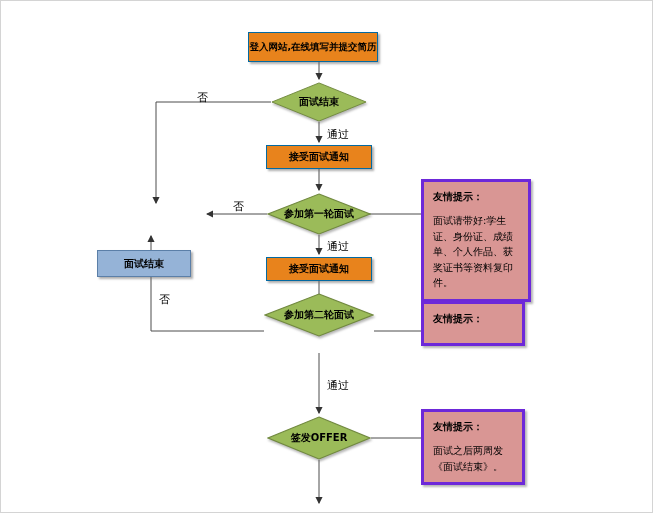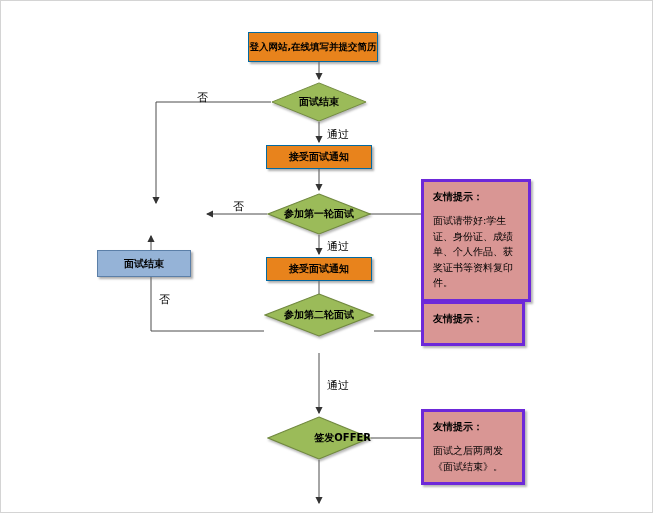--- a/index.html
+++ b/index.html
@@ -32,7 +32,7 @@
   #n-round1{left:266px;top:192px;width:104px;height:42px;text-align:center;}
   #n-notice2{left:265px;top:256px;width:106px;height:24px;}
   #n-round2{left:263px;top:292px;width:110px;height:44px;}
-  #n-offer{left:266px;top:415px;width:104px;height:44px;justify-content:flex-end;}
+  #n-offer{left:266px;top:415px;width:104px;height:44px;}
   #n-end{left:96px;top:205px;width:94px;height:27px;margin-top:44px;}
   #note1{left:420px;top:178px;width:110px;}
   #note2{left:420px;top:300px;width:104px;}

